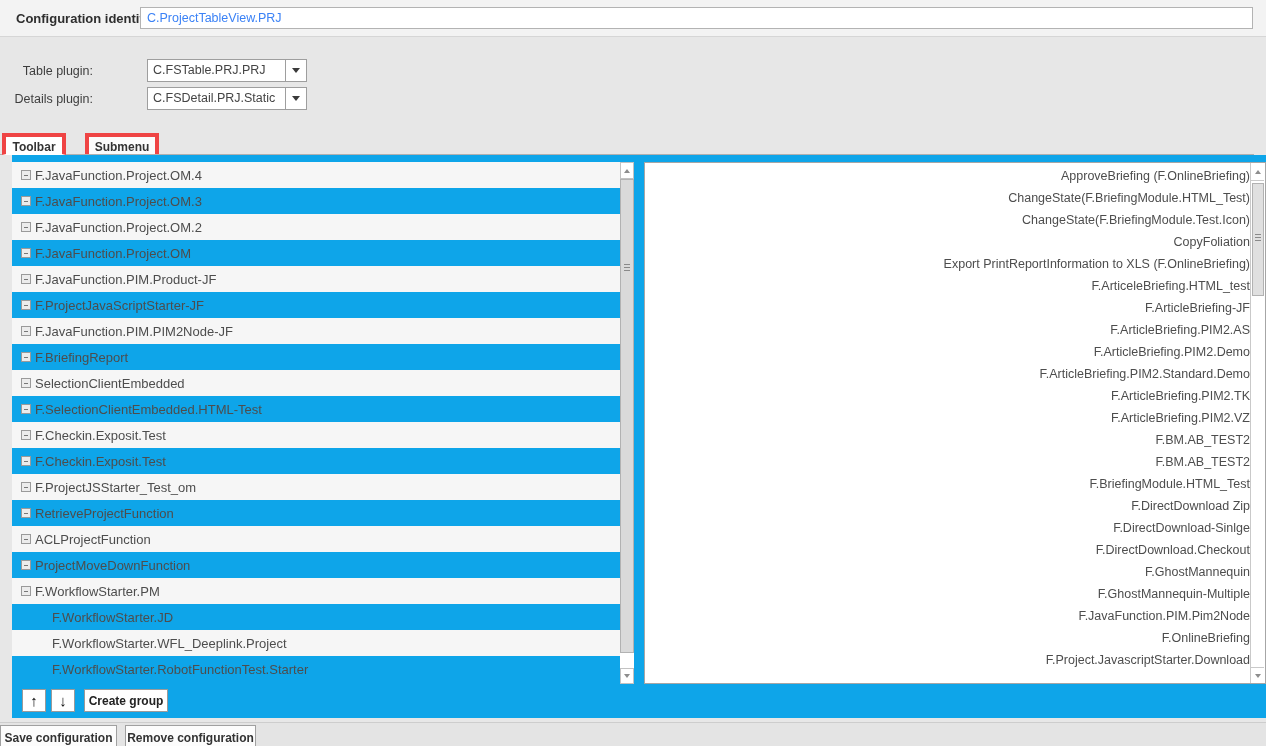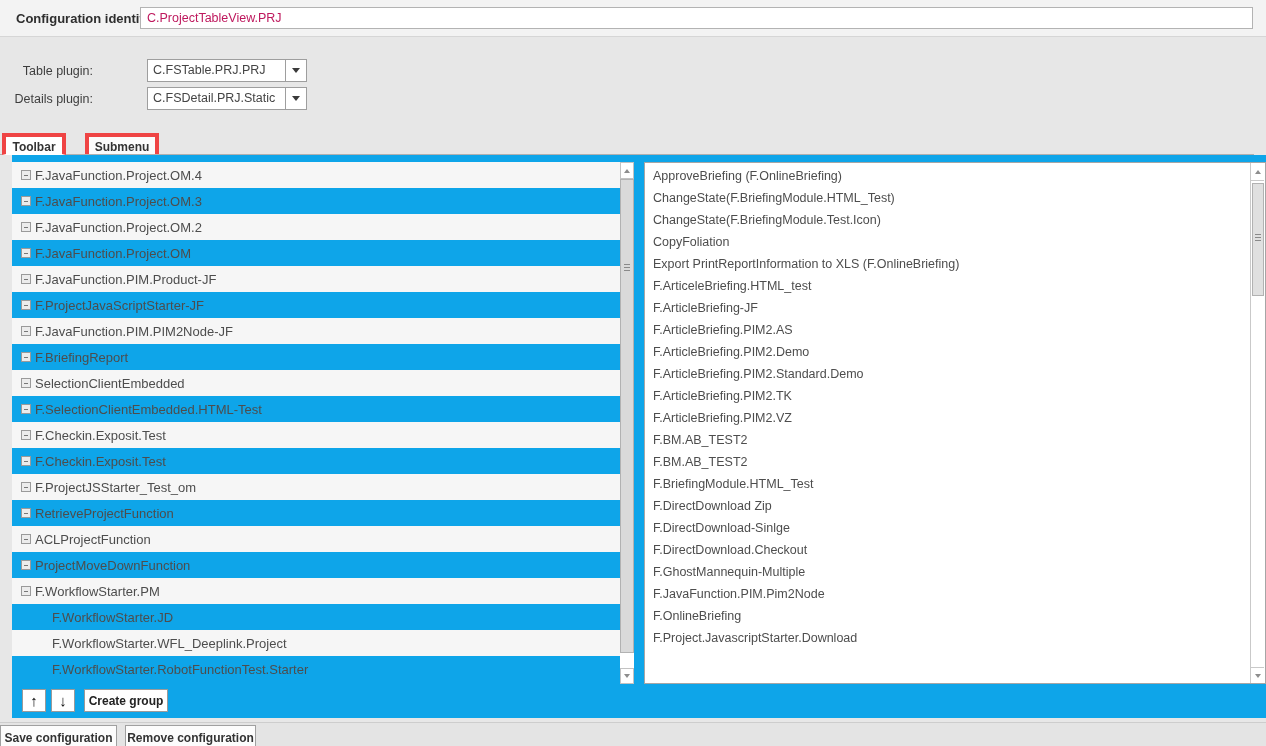--- a/index.html
+++ b/index.html
@@ -23,7 +23,7 @@
   .topbar input {
     position:absolute; left:140px; top:7px; width:1113px; height:22px;
     border:1px solid #b3b3b3; background:#fff;
-    font-family:"Liberation Sans", sans-serif; font-size:12.5px; color:#be185d;
+    font-family:"Liberation Sans", sans-serif; font-size:12.5px; color:#3b82f6;
     padding:0 6px;
   }
 

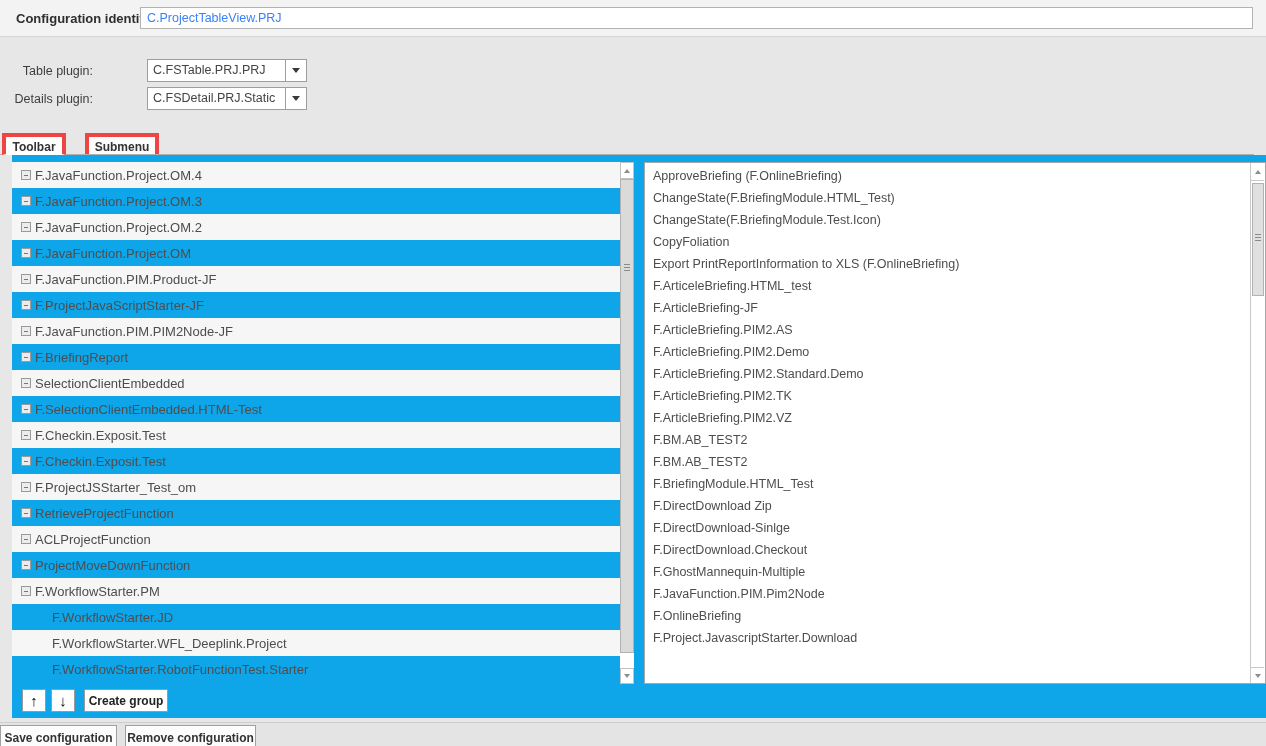--- a/index.html
+++ b/index.html
@@ -91,7 +91,7 @@
   .right-rows { position:absolute; left:0; top:0; right:15px; bottom:0;
                 overflow:hidden; padding-top:2px; }
   .rrow { height:22px; line-height:22px; padding-left:8px; font-size:12.5px;
-          color:#4d4d4d; white-space:nowrap; cursor:pointer; }
+          color:#4d4d4d; white-space:nowrap; cursor:pointer;text-align:right; }
   .vscroll-right { position:absolute; right:0; top:0; bottom:0; width:15px;
                    border-left:1px solid #c9c9c9; background:#fff; }
   .vscroll-right .sb-up { top:0; height:18px; width:13px; border:none; border-bottom:1px solid #c9c9c9; }

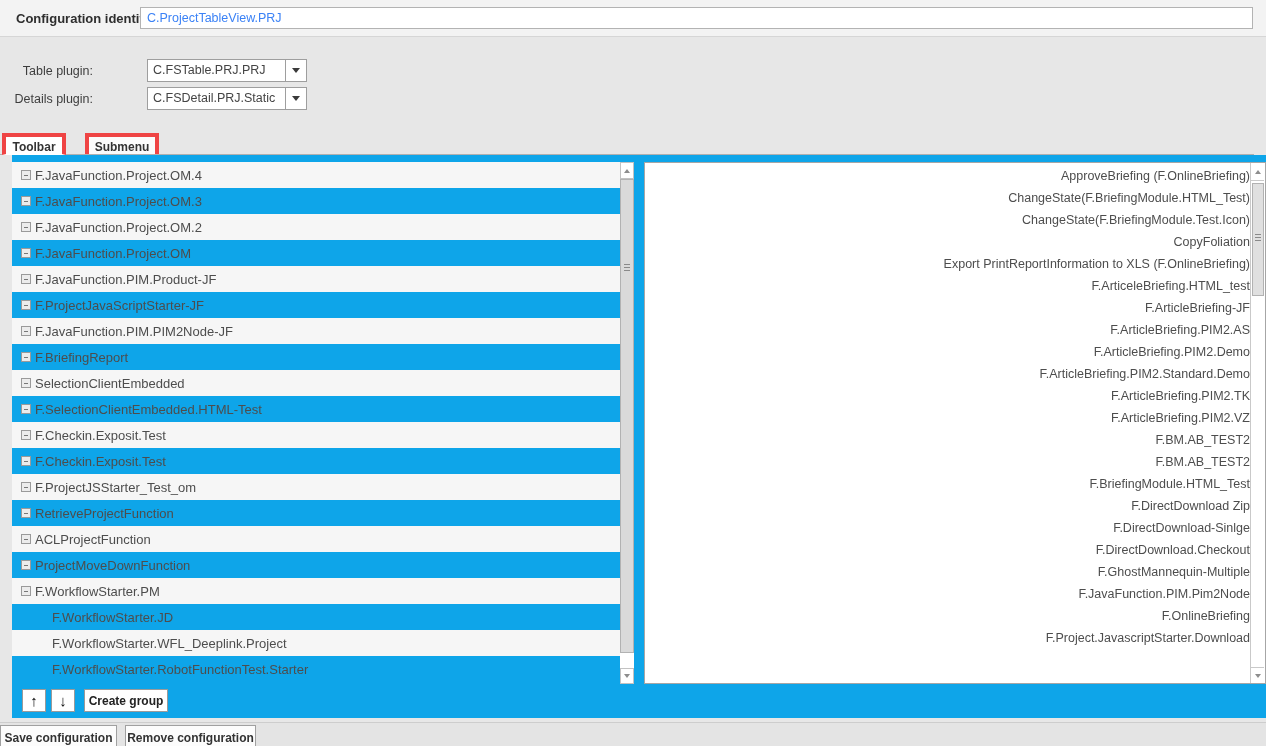--- a/index.html
+++ b/index.html
@@ -345,6 +345,9 @@
         </div>
 
 
+        <div class="rrow">
+          <span>F.GhostMannequin</span>
+        </div>
 
         <div class="rrow odd">
           <span>F.GhostMannequin-Multiple</span>

